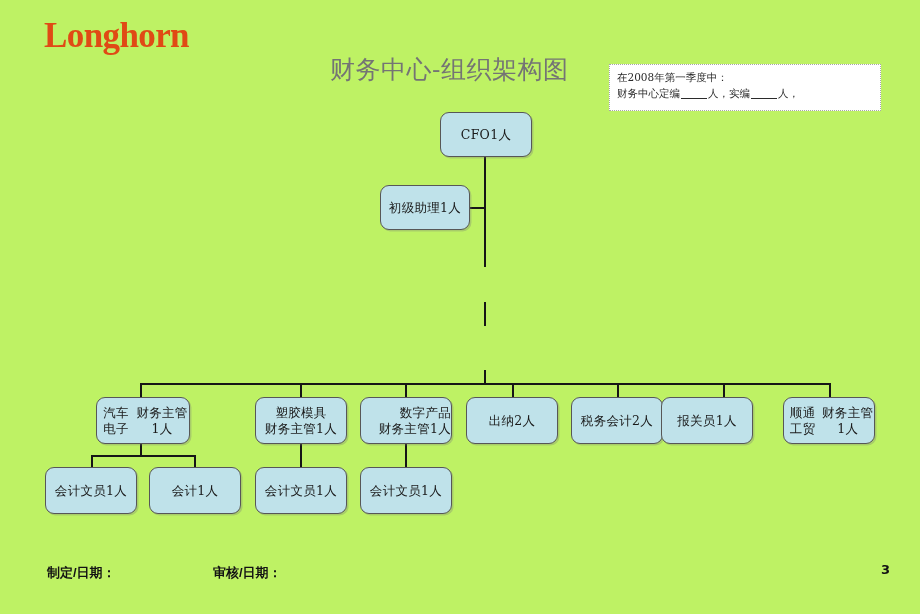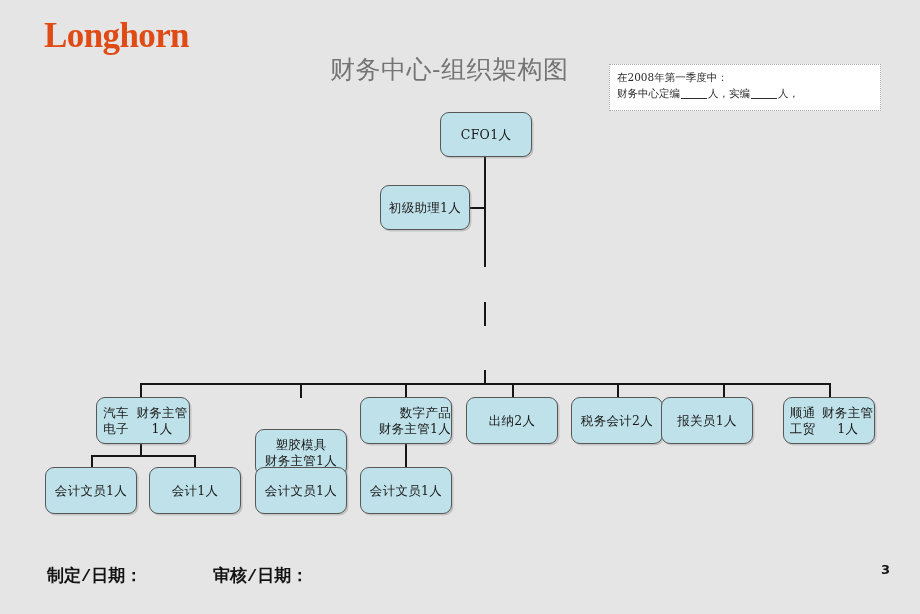--- a/index.html
+++ b/index.html
@@ -14,7 +14,7 @@
     position: relative;
     width: 920px;
     height: 614px;
-    background: #e5e5e5;
+    background: #bef264;
     overflow: hidden;
   }
 

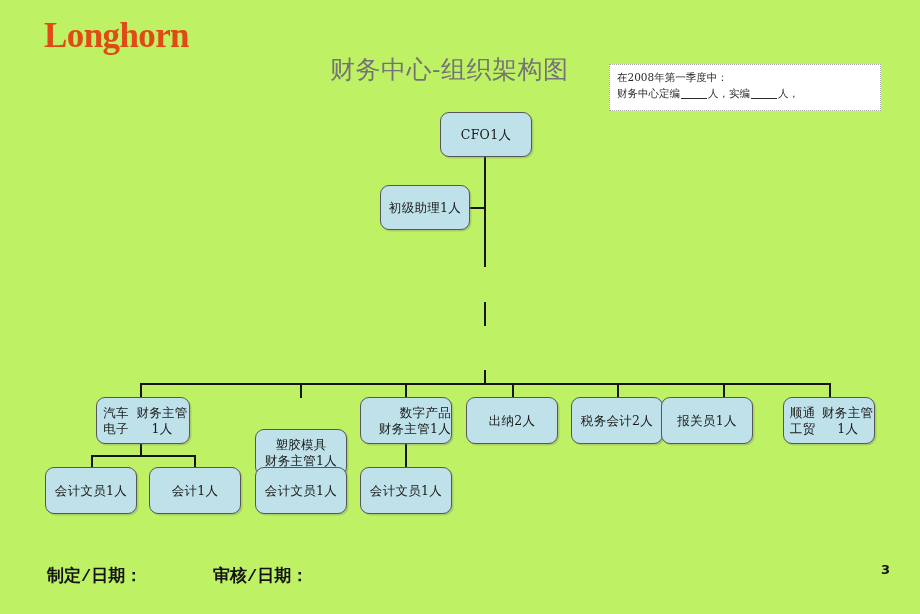--- a/index.html
+++ b/index.html
@@ -173,7 +173,7 @@
     <span>财务主管1人</span>
   </div>
 
-  <div class="node" style="left:255px; top:397px; width:92px; height:47px; flex-direction:column;margin-top:32px;">
+  <div class="node" style="left:255px; top:397px; width:92px; height:47px; flex-direction:column;">
     <span>塑胶模具</span>
     <span>财务主管1人</span>
   </div>

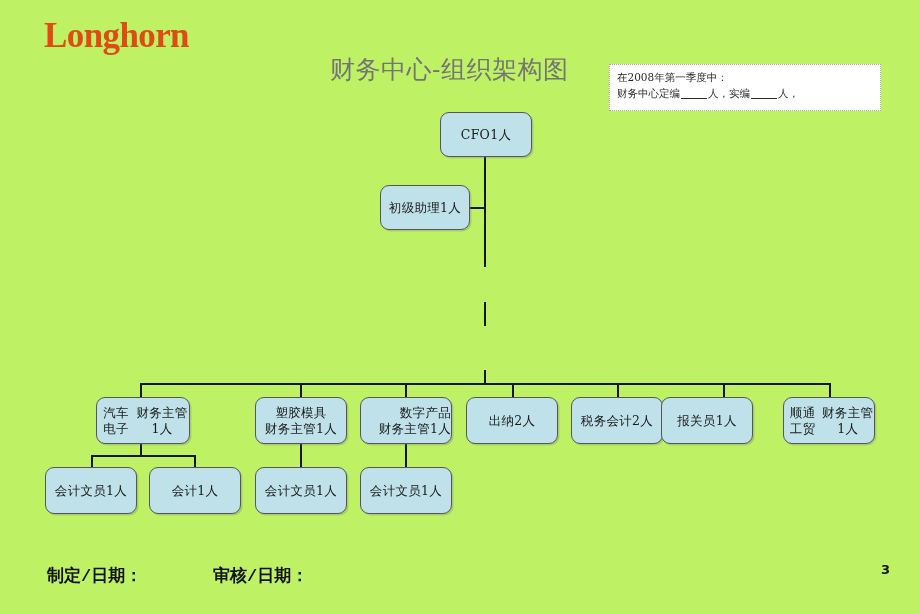--- a/index.html
+++ b/index.html
@@ -100,9 +100,9 @@
   
   .footer-label {
     position: absolute;
-    font-family: Liberation Mono, monospace;
+    font-family: Liberation Sans, sans-serif;
     font-weight: bold;
-    font-size: 17px;
+    font-size: 13px;
     color: #131313;
     white-space: nowrap;
   }

